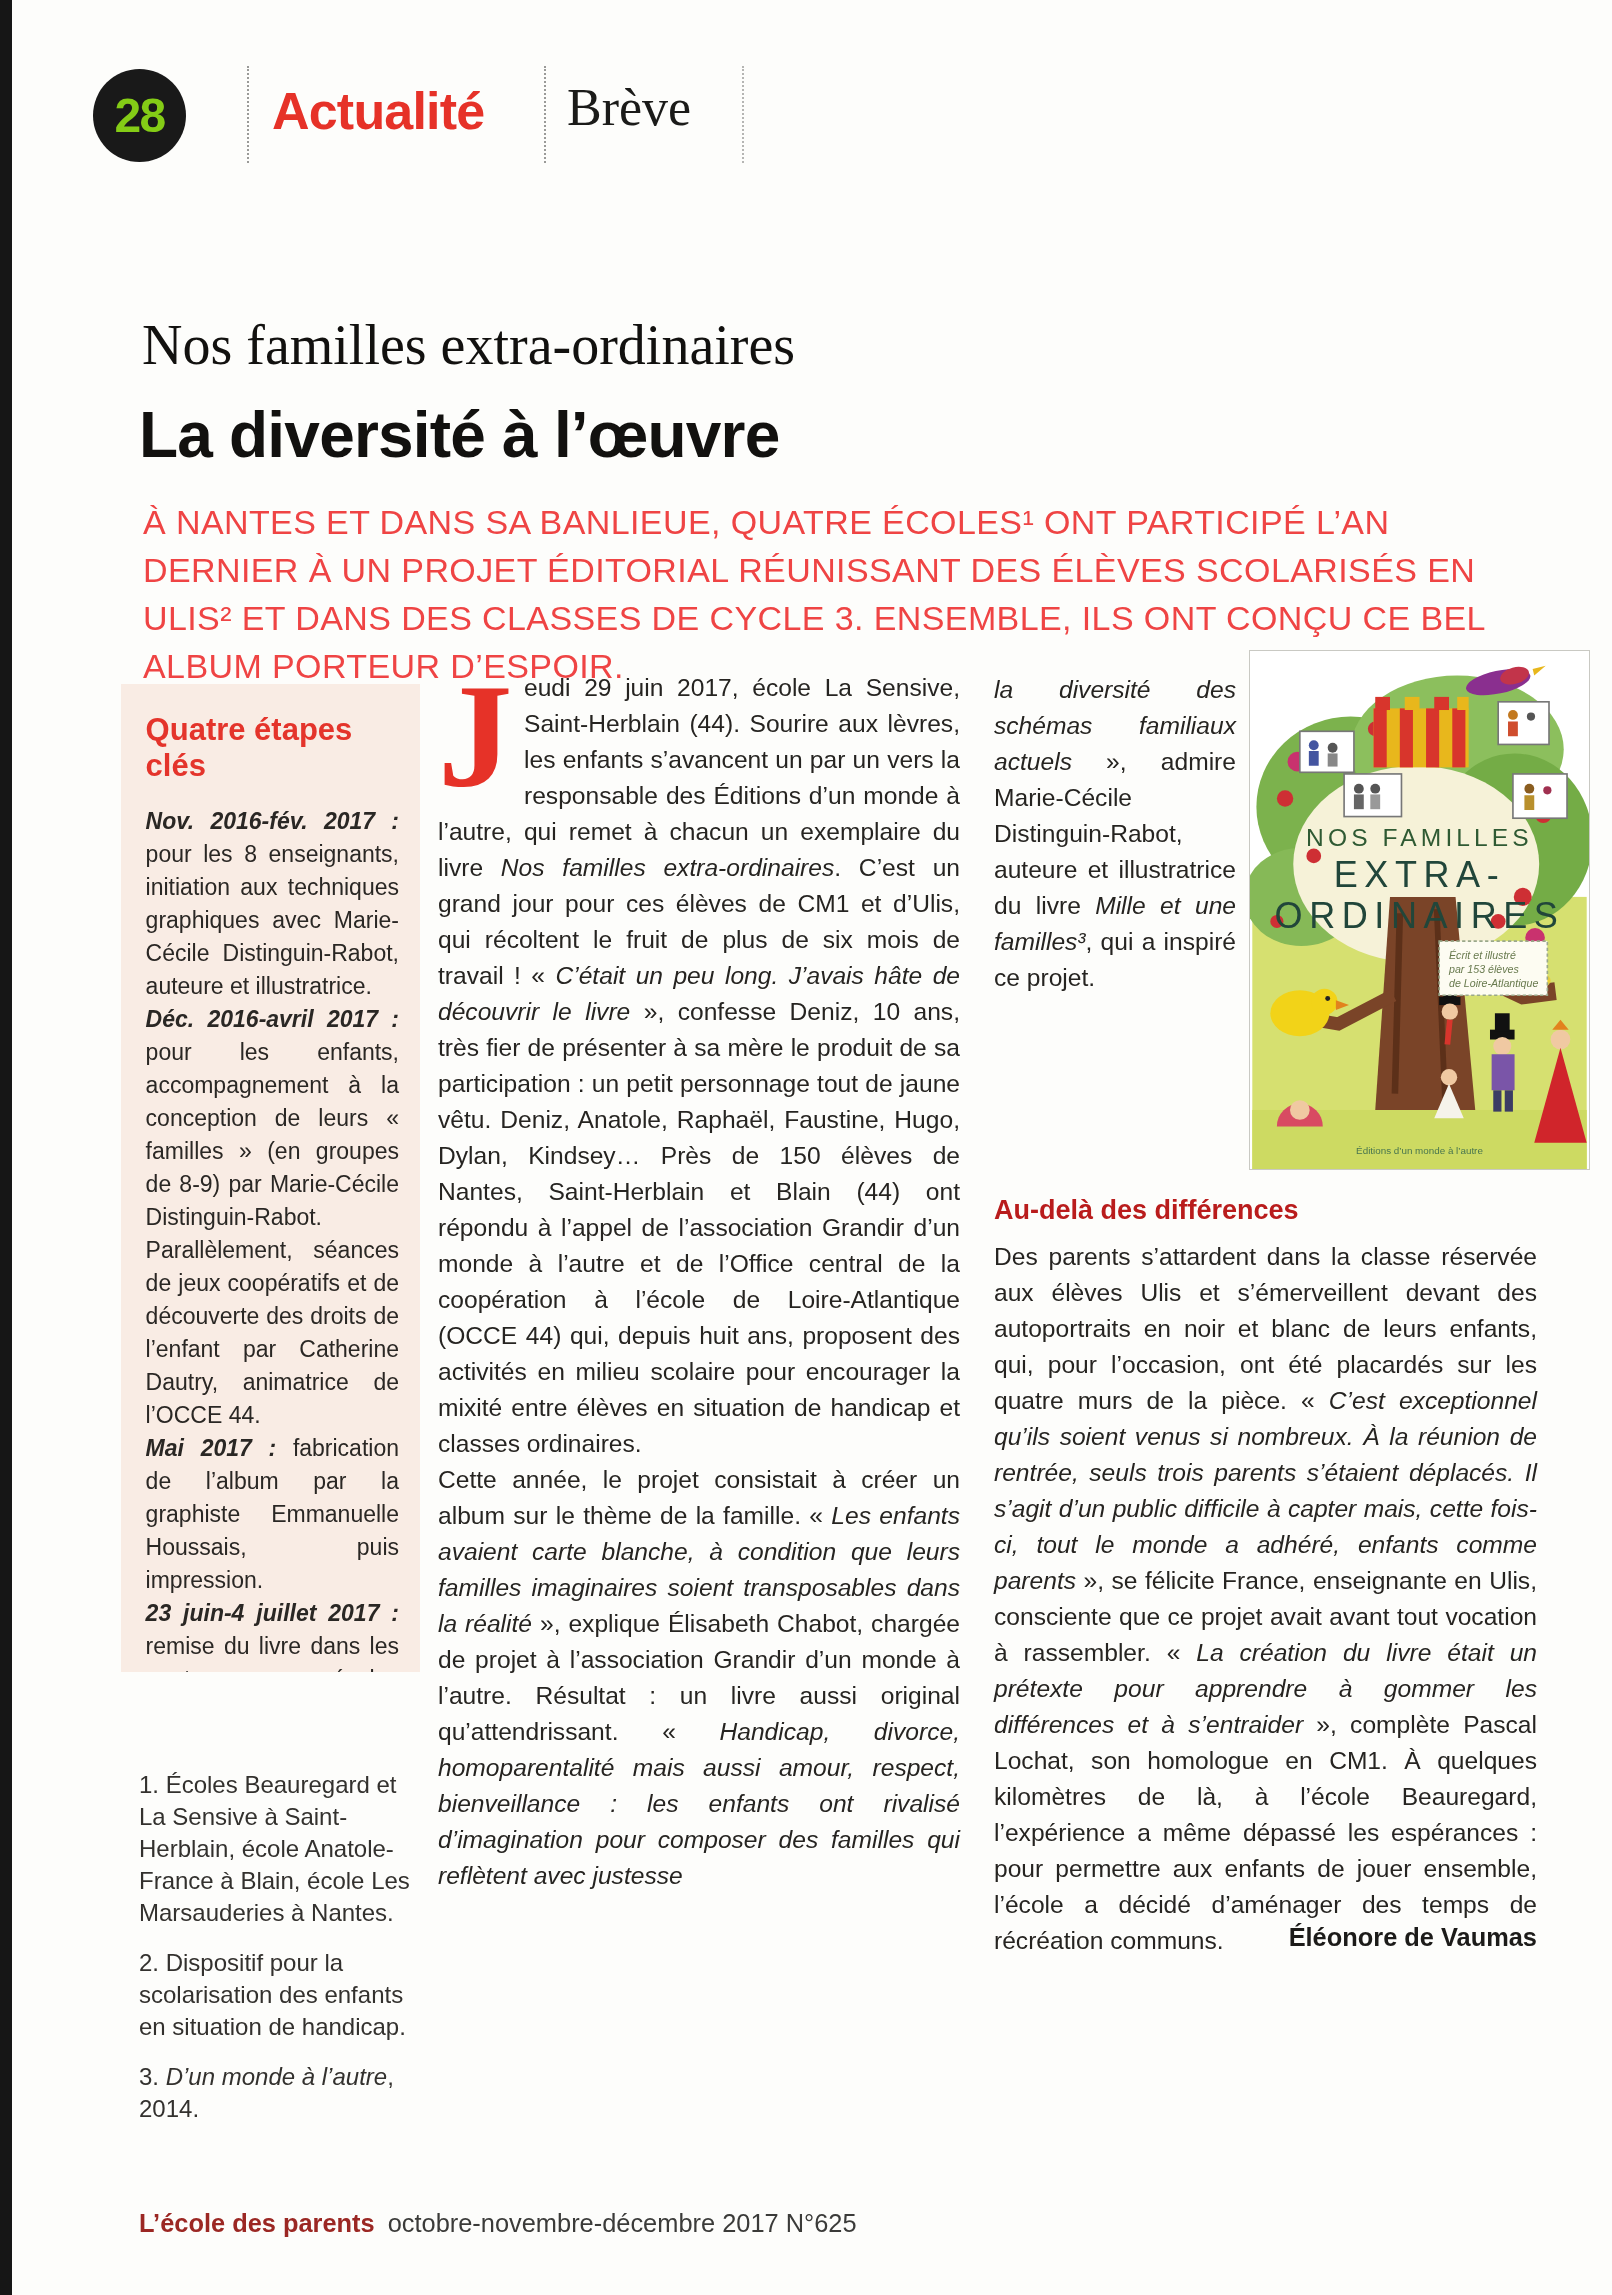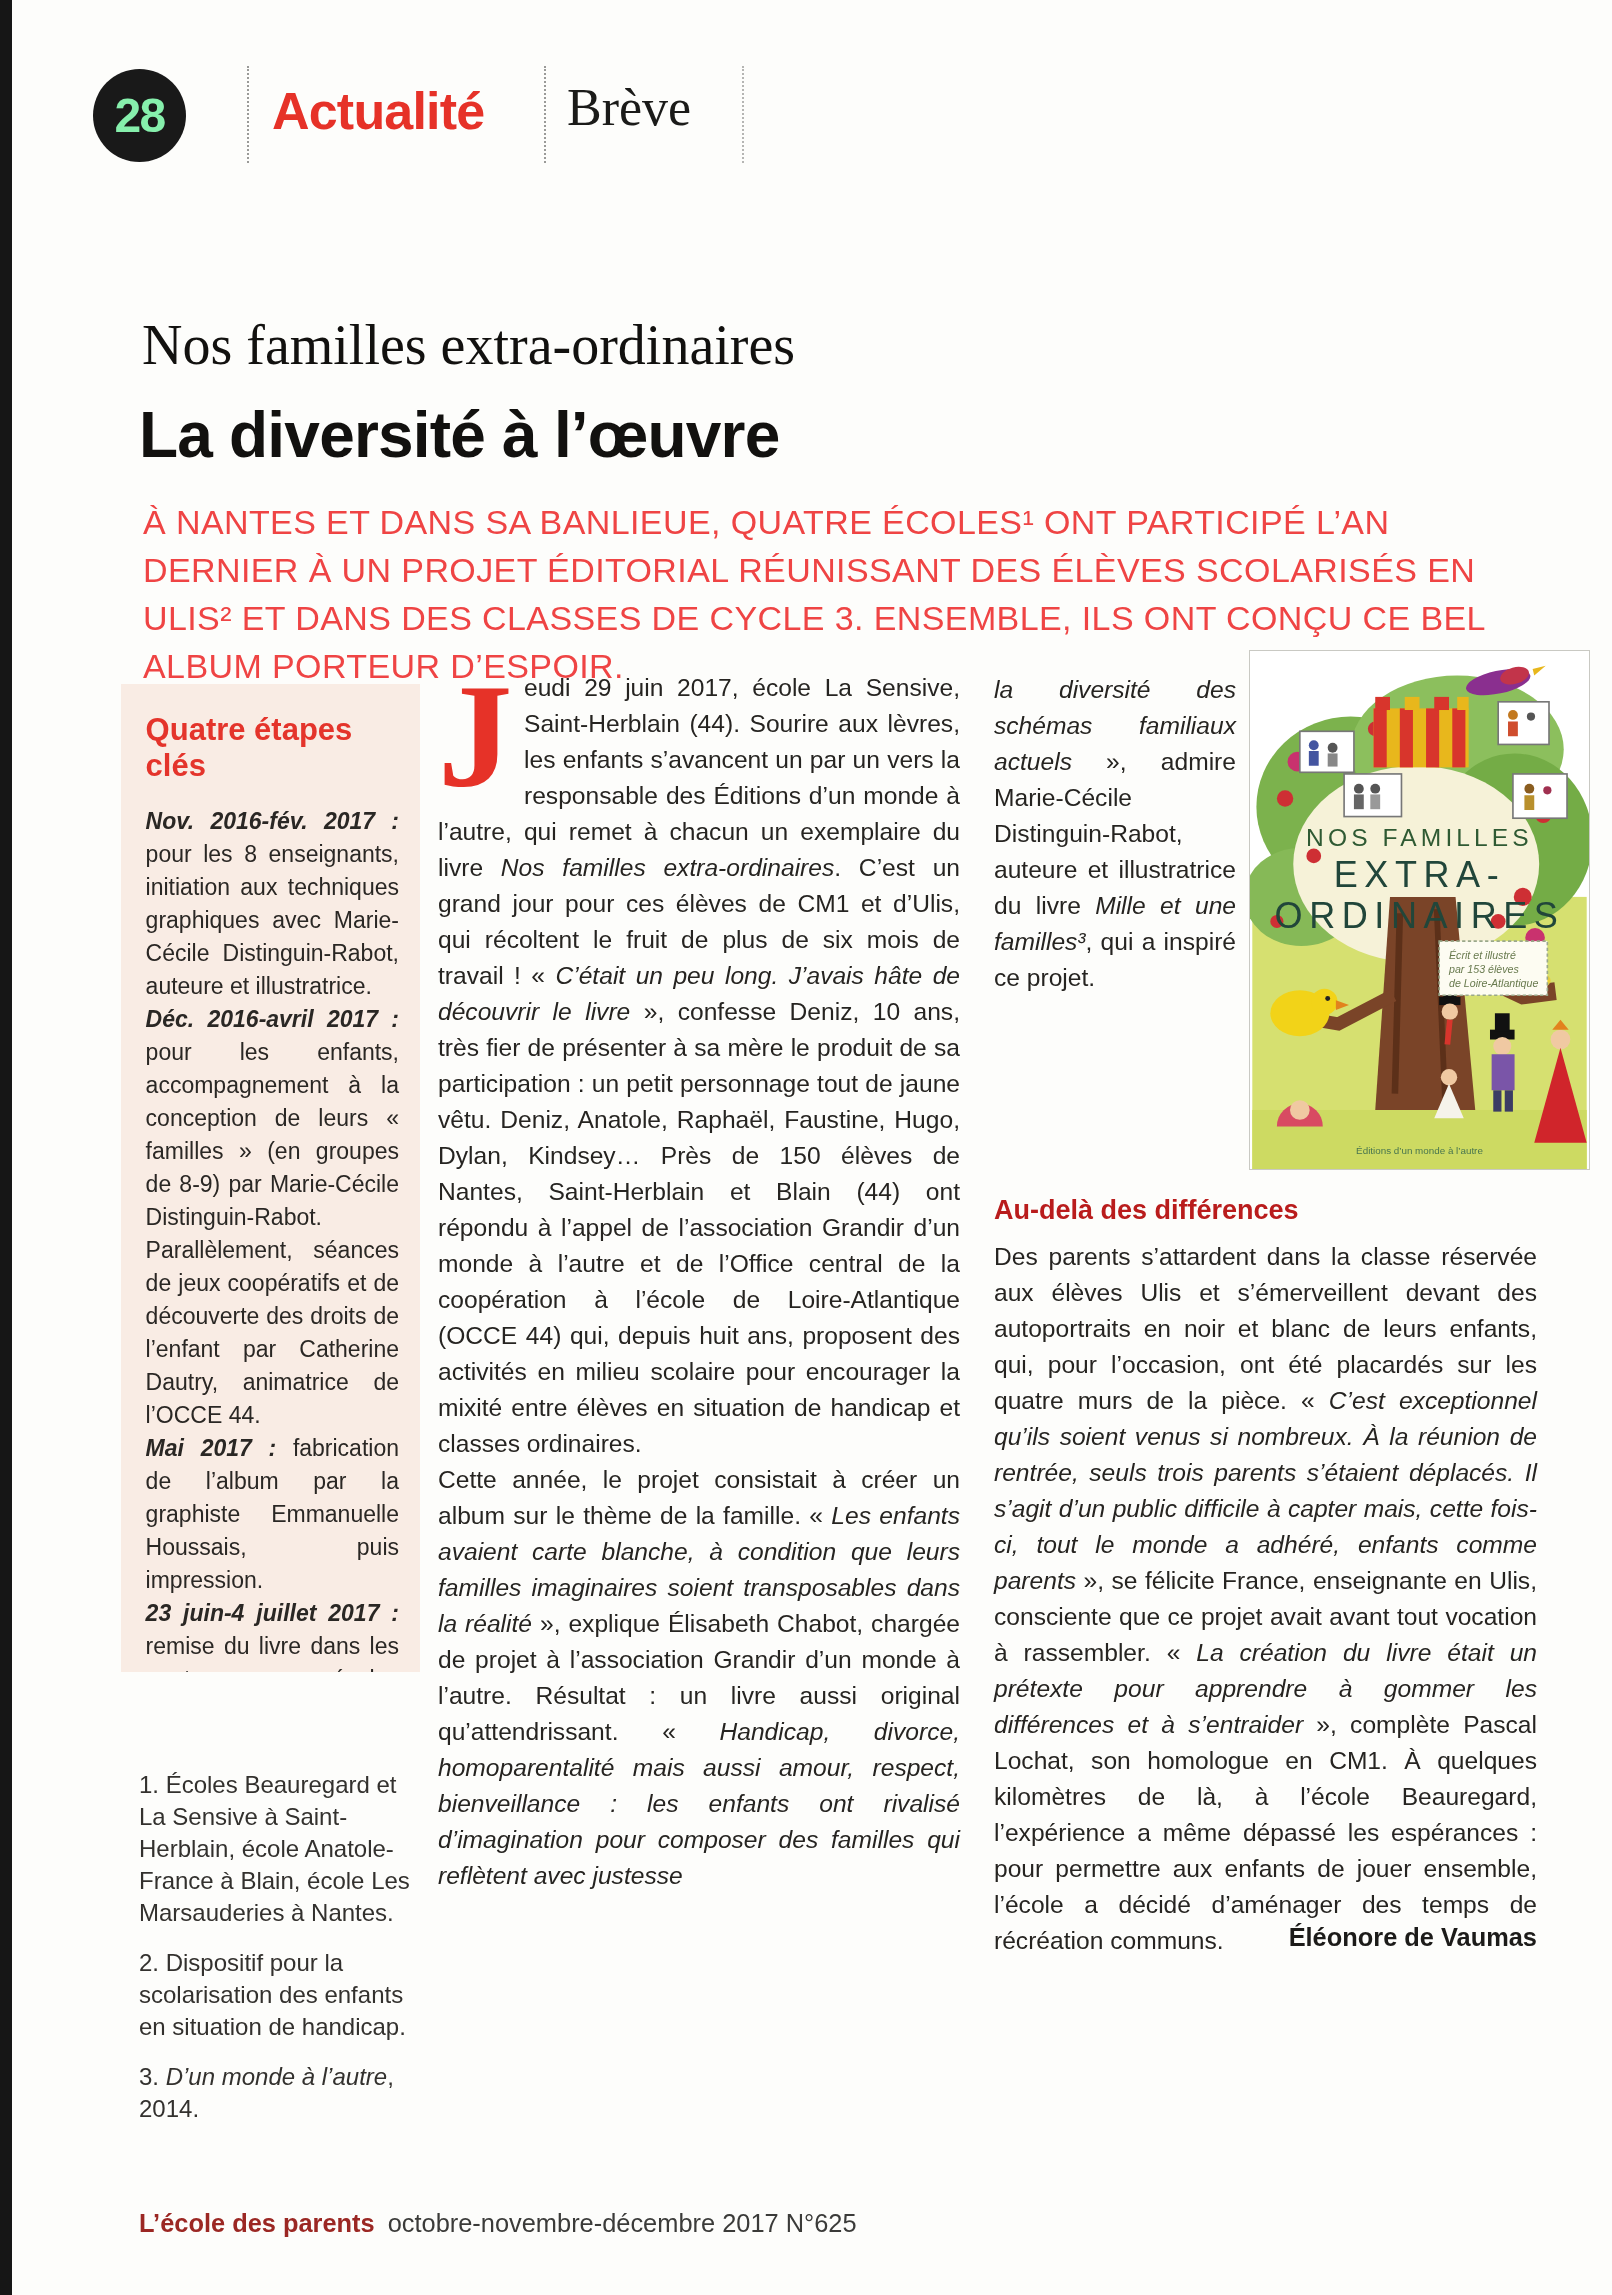--- a/index.html
+++ b/index.html
@@ -11,7 +11,7 @@
   .topbar{position:absolute;left:0;top:66px;height:98px;width:100%;}
   .pagenum-circle{position:absolute;left:93px;top:3.3px;width:93px;height:93px;border-radius:50%;
         background:#191919;display:flex;align-items:center;justify-content:center;}
-  .pagenum-circle span{color:#86efac;font-size:48px;font-weight:bold;letter-spacing:-1.6px;}
+  .pagenum-circle span{color:#84cc16;font-size:48px;font-weight:bold;letter-spacing:-1.6px;}
   .sep{position:absolute;top:0;height:97px;border-left:2.5px dotted #9a9a98;}
   .sep1{left:247px;} .sep2{left:544px;} .sep3{left:742px;border-left-color:#b5b5b3;}
   .section{position:absolute;left:272px;top:14.8px;font-size:52px;font-weight:bold;letter-spacing:-0.8px;color:#e63228;}

